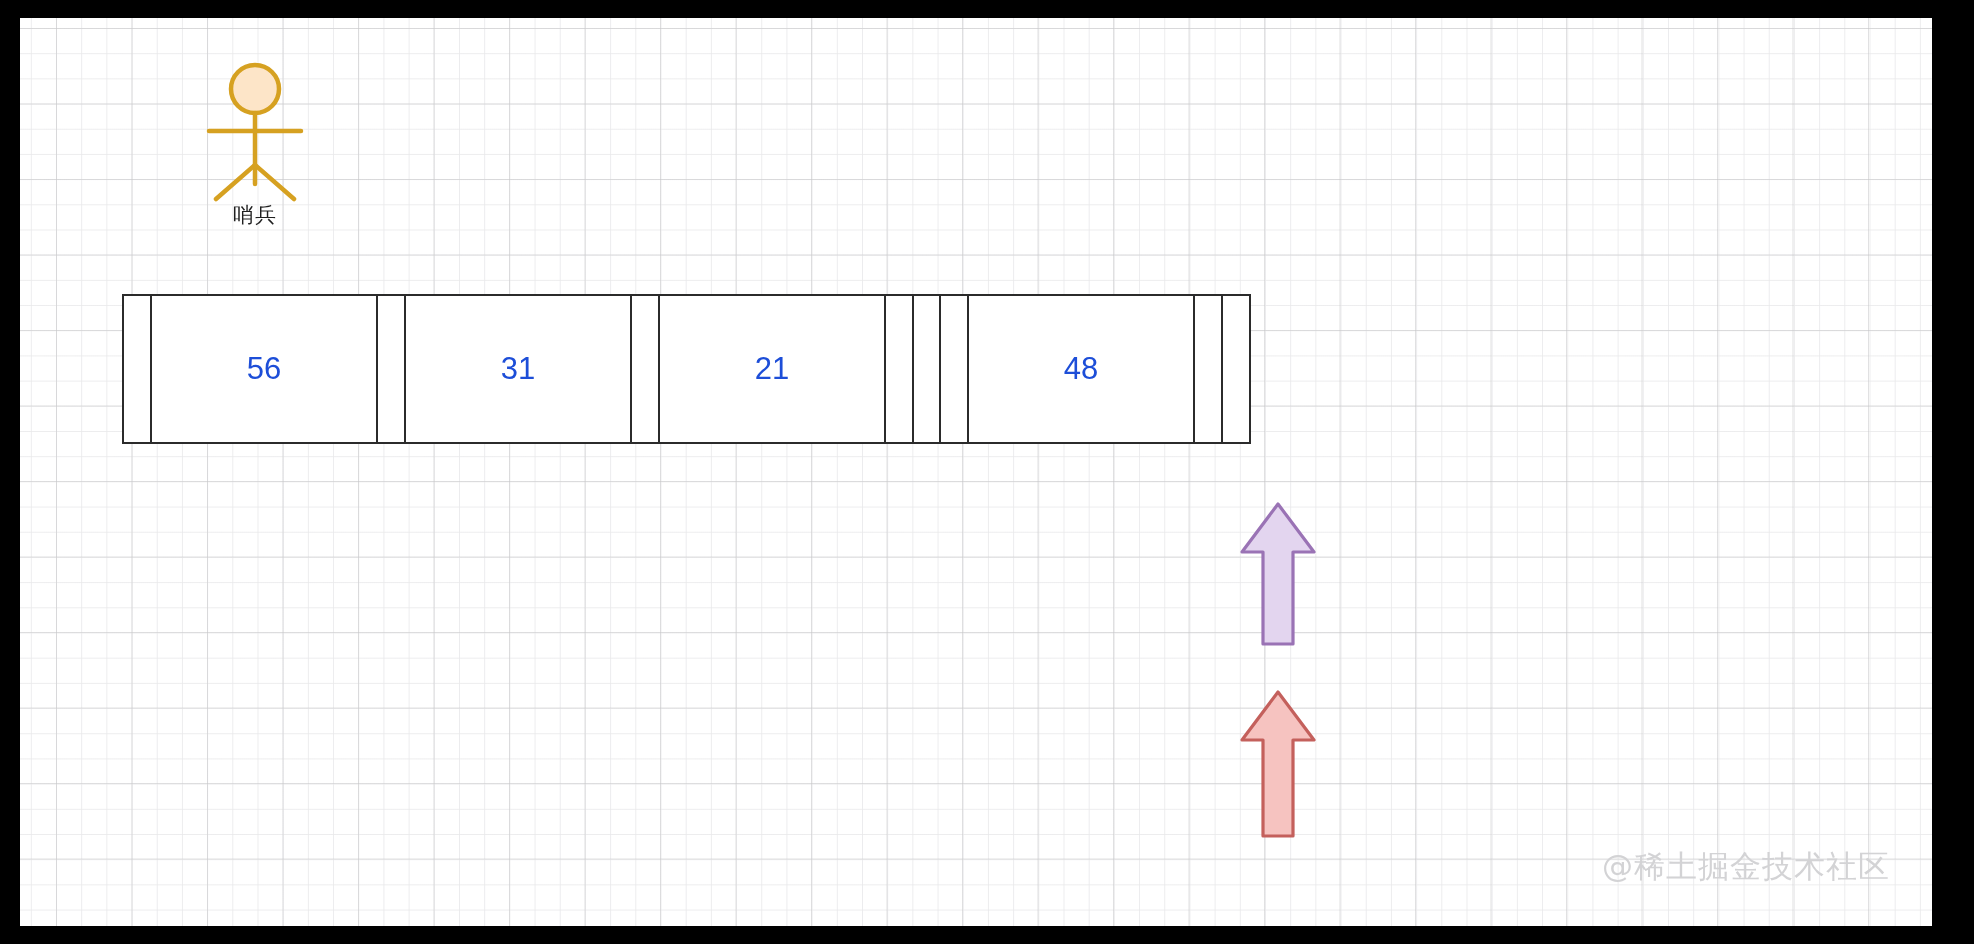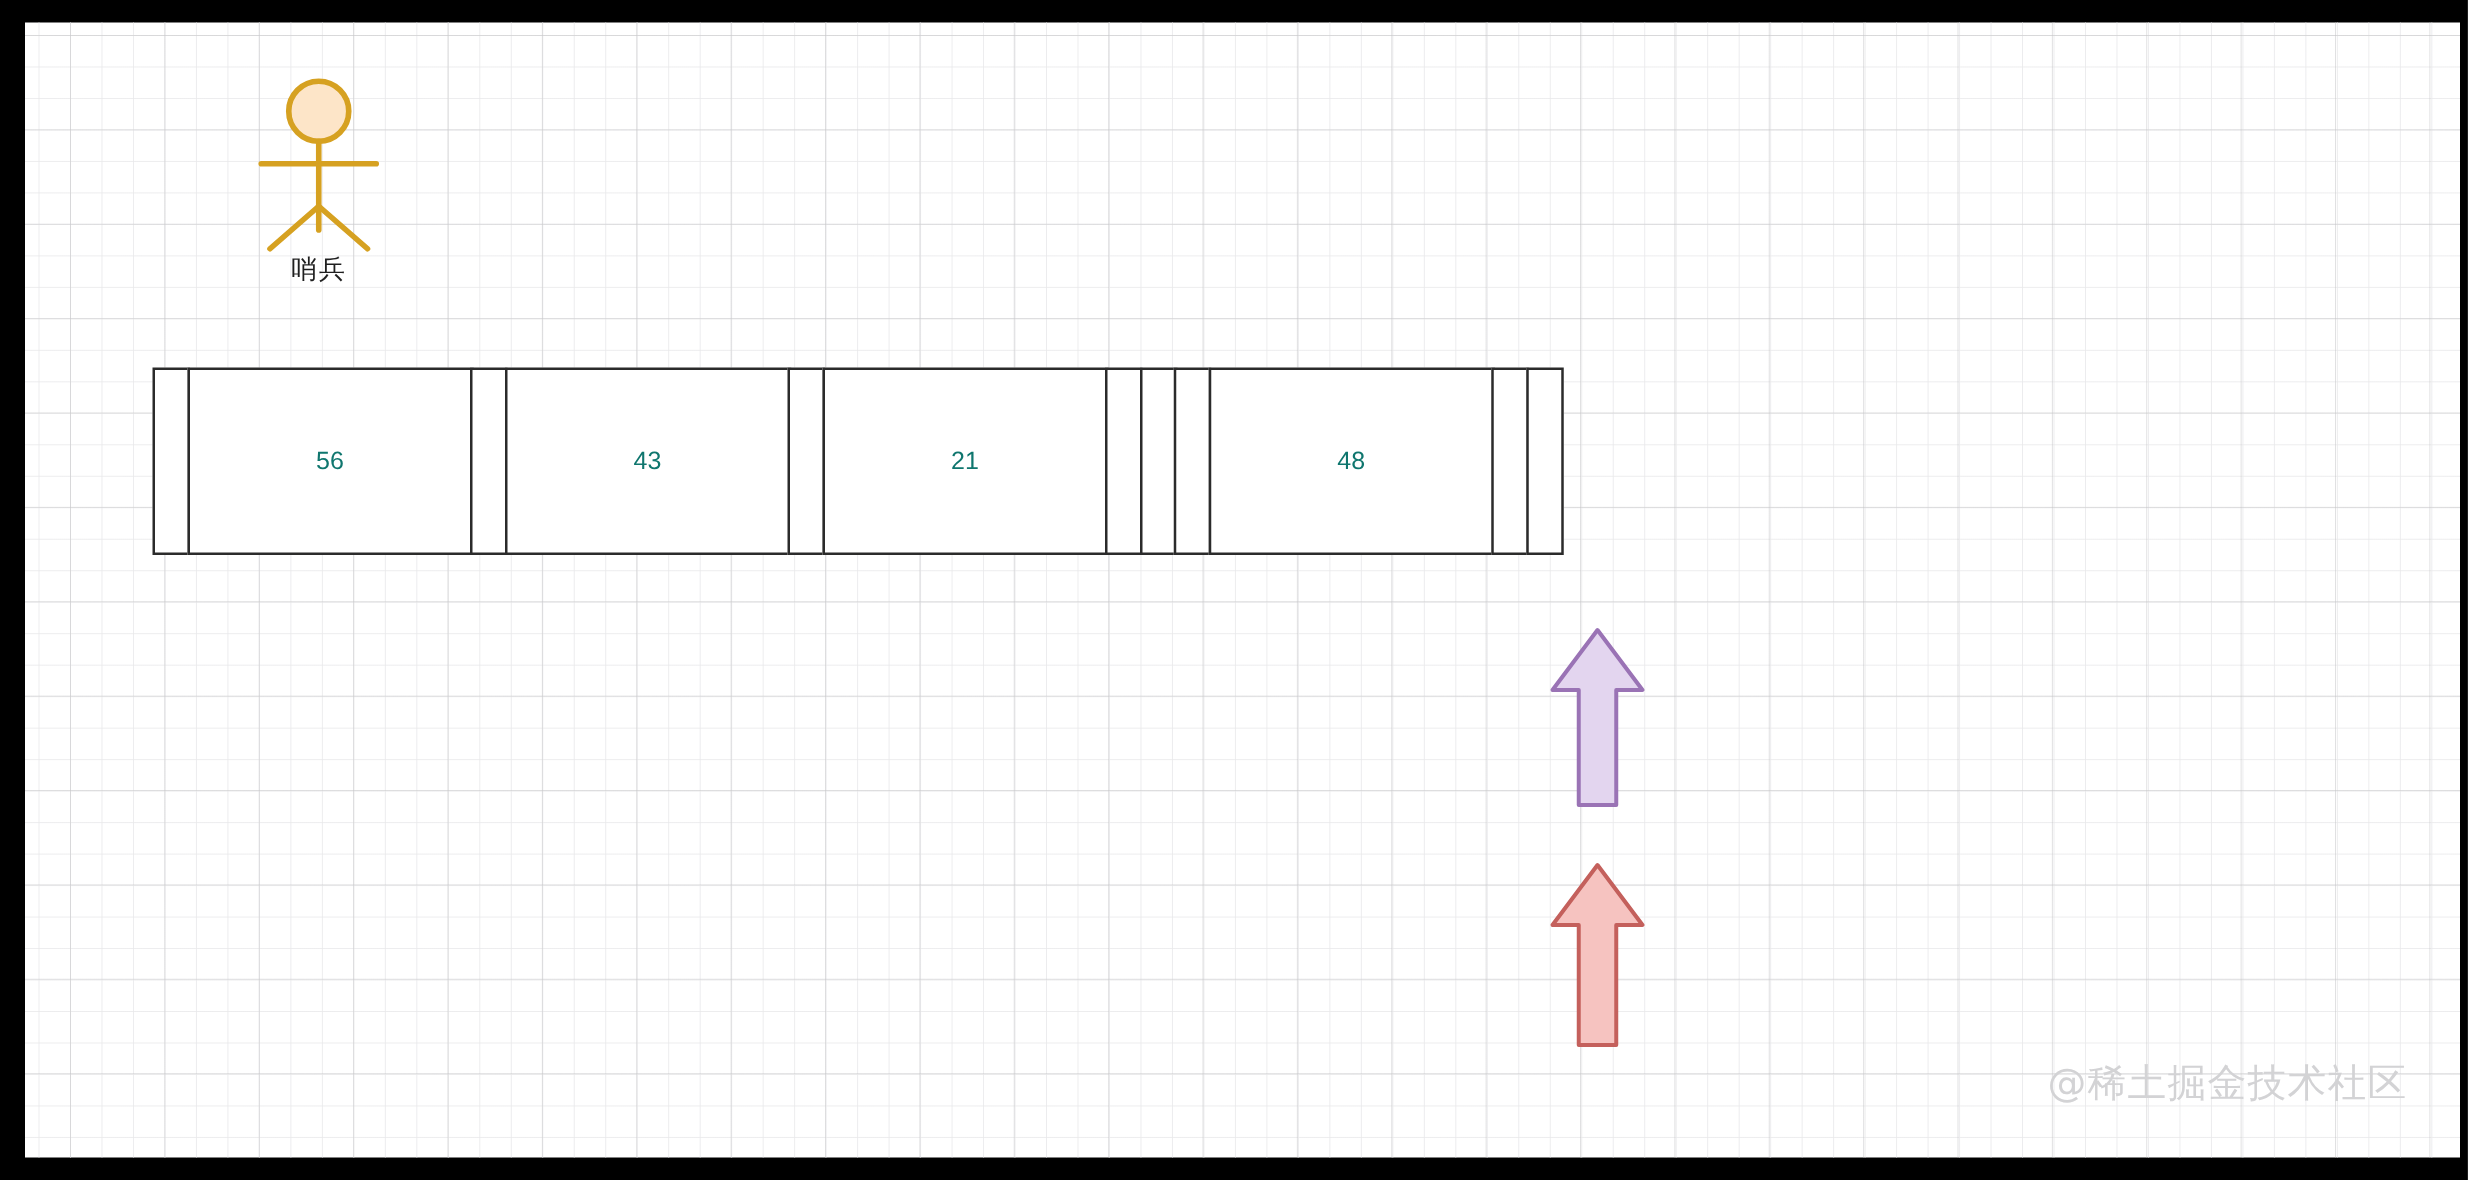--- a/index.html
+++ b/index.html
@@ -44,7 +44,6 @@
       25.2px 25.2px;
     background-position: 36px 10px, 36px 10px, 36px 10px, 36px 10px;
     overflow: hidden;
-    padding-left: 36px;
   }
 
   

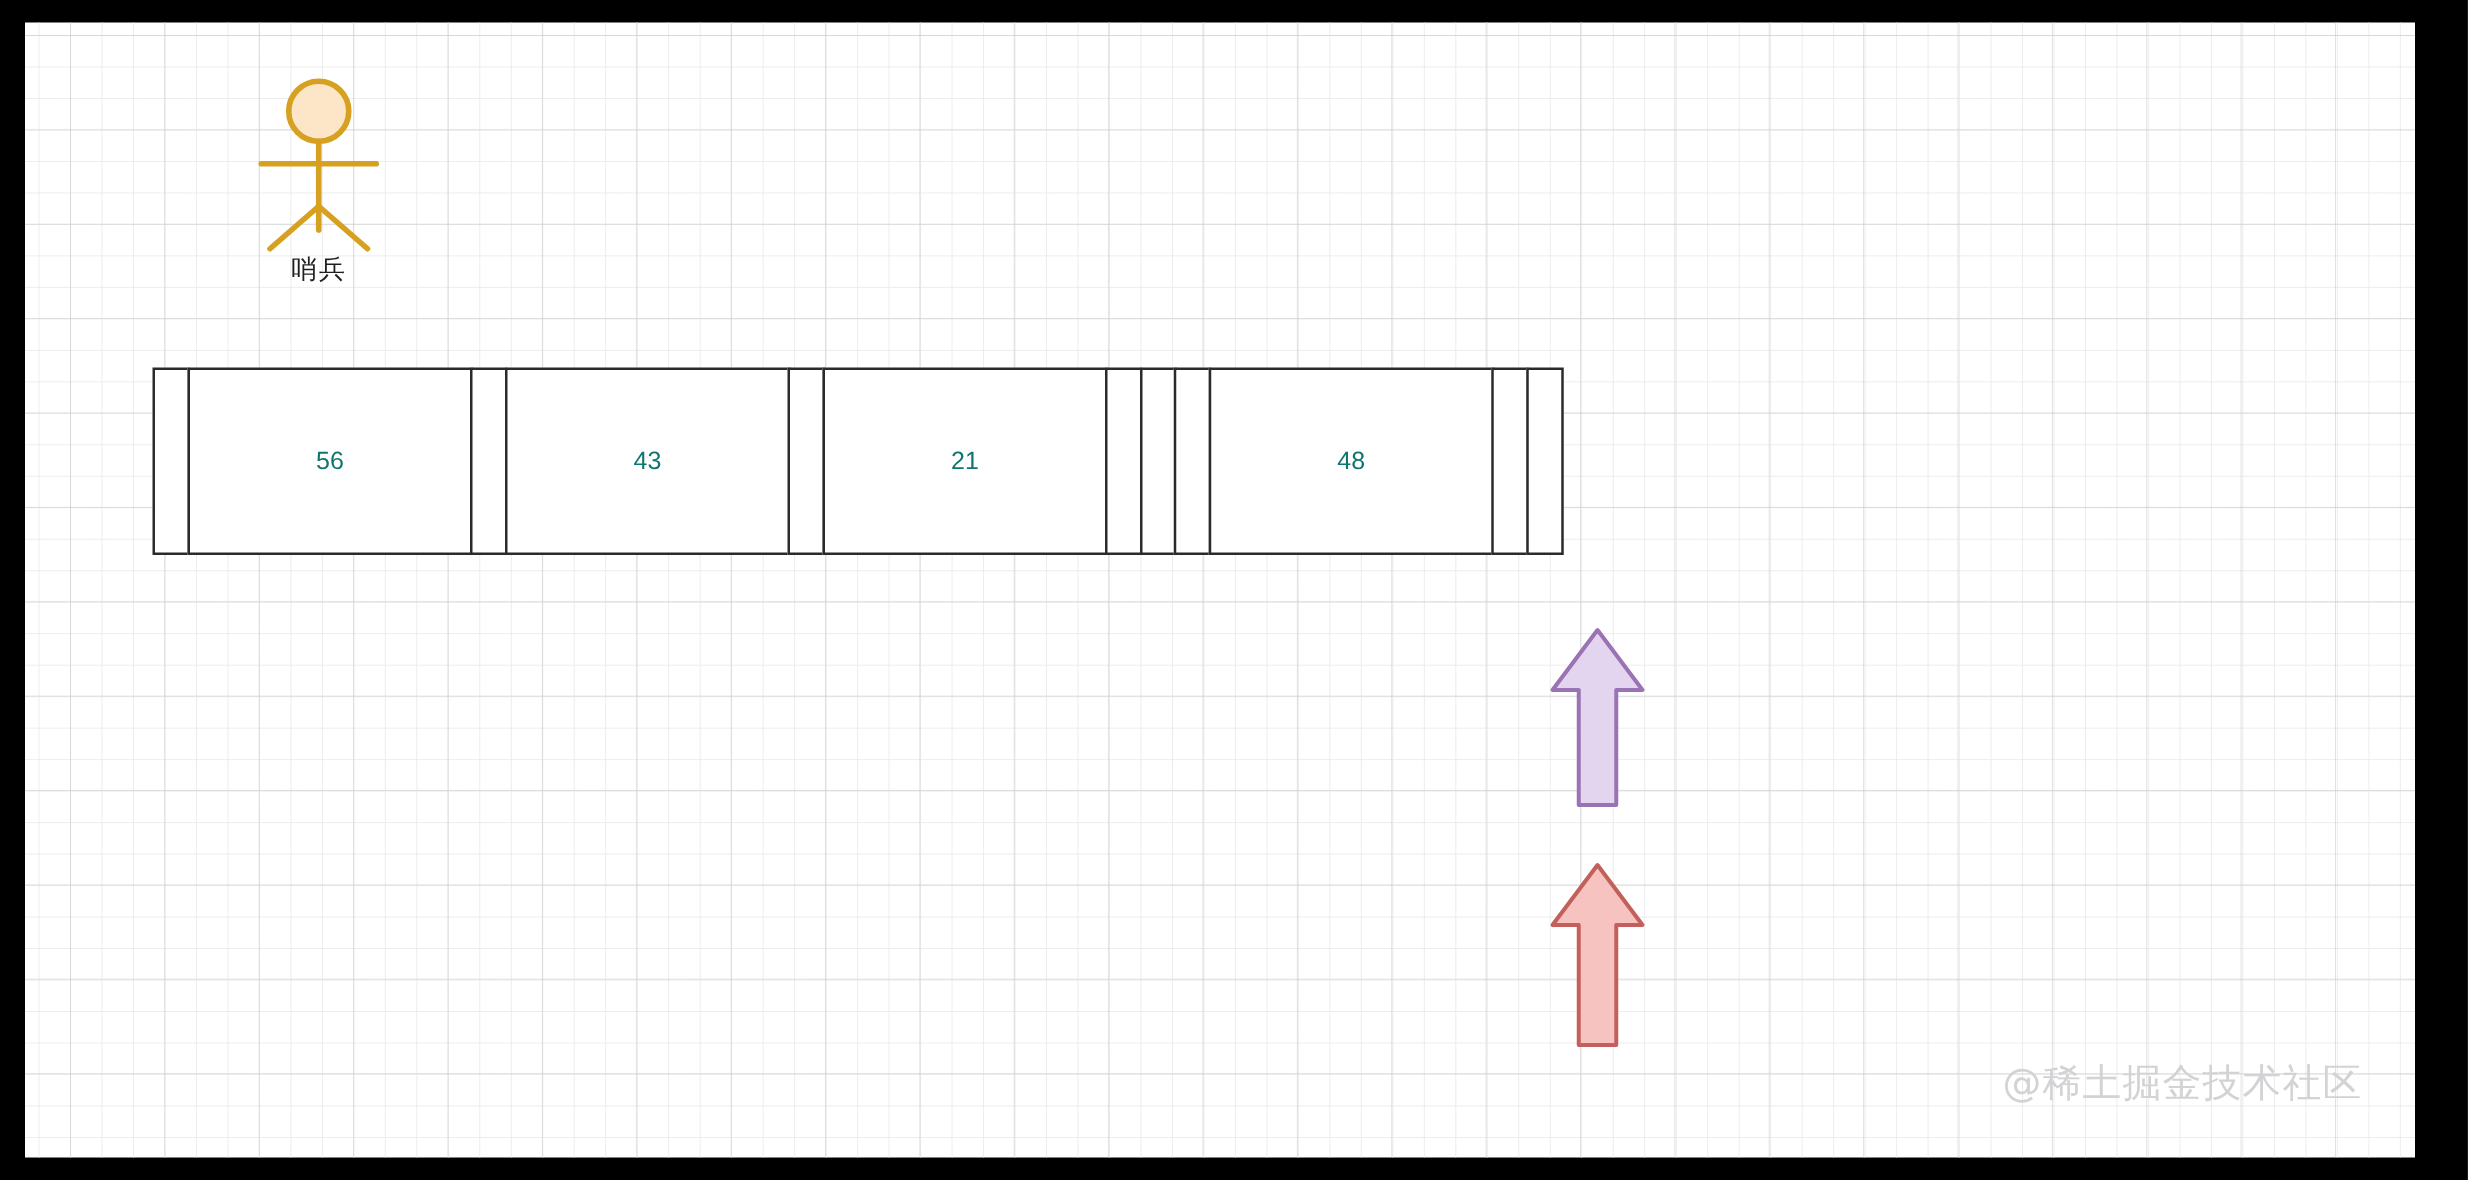--- a/index.html
+++ b/index.html
@@ -83,8 +83,8 @@
     display: flex;
     align-items: center;
     justify-content: center;
-    font-size: 20px;
-    color: #0f766e;
+    font-size: 31px;
+    color: #1d4ed8;
     font-family: "Liberation Sans", "DejaVu Sans", sans-serif;
     margin-right: -2.5px;
   }

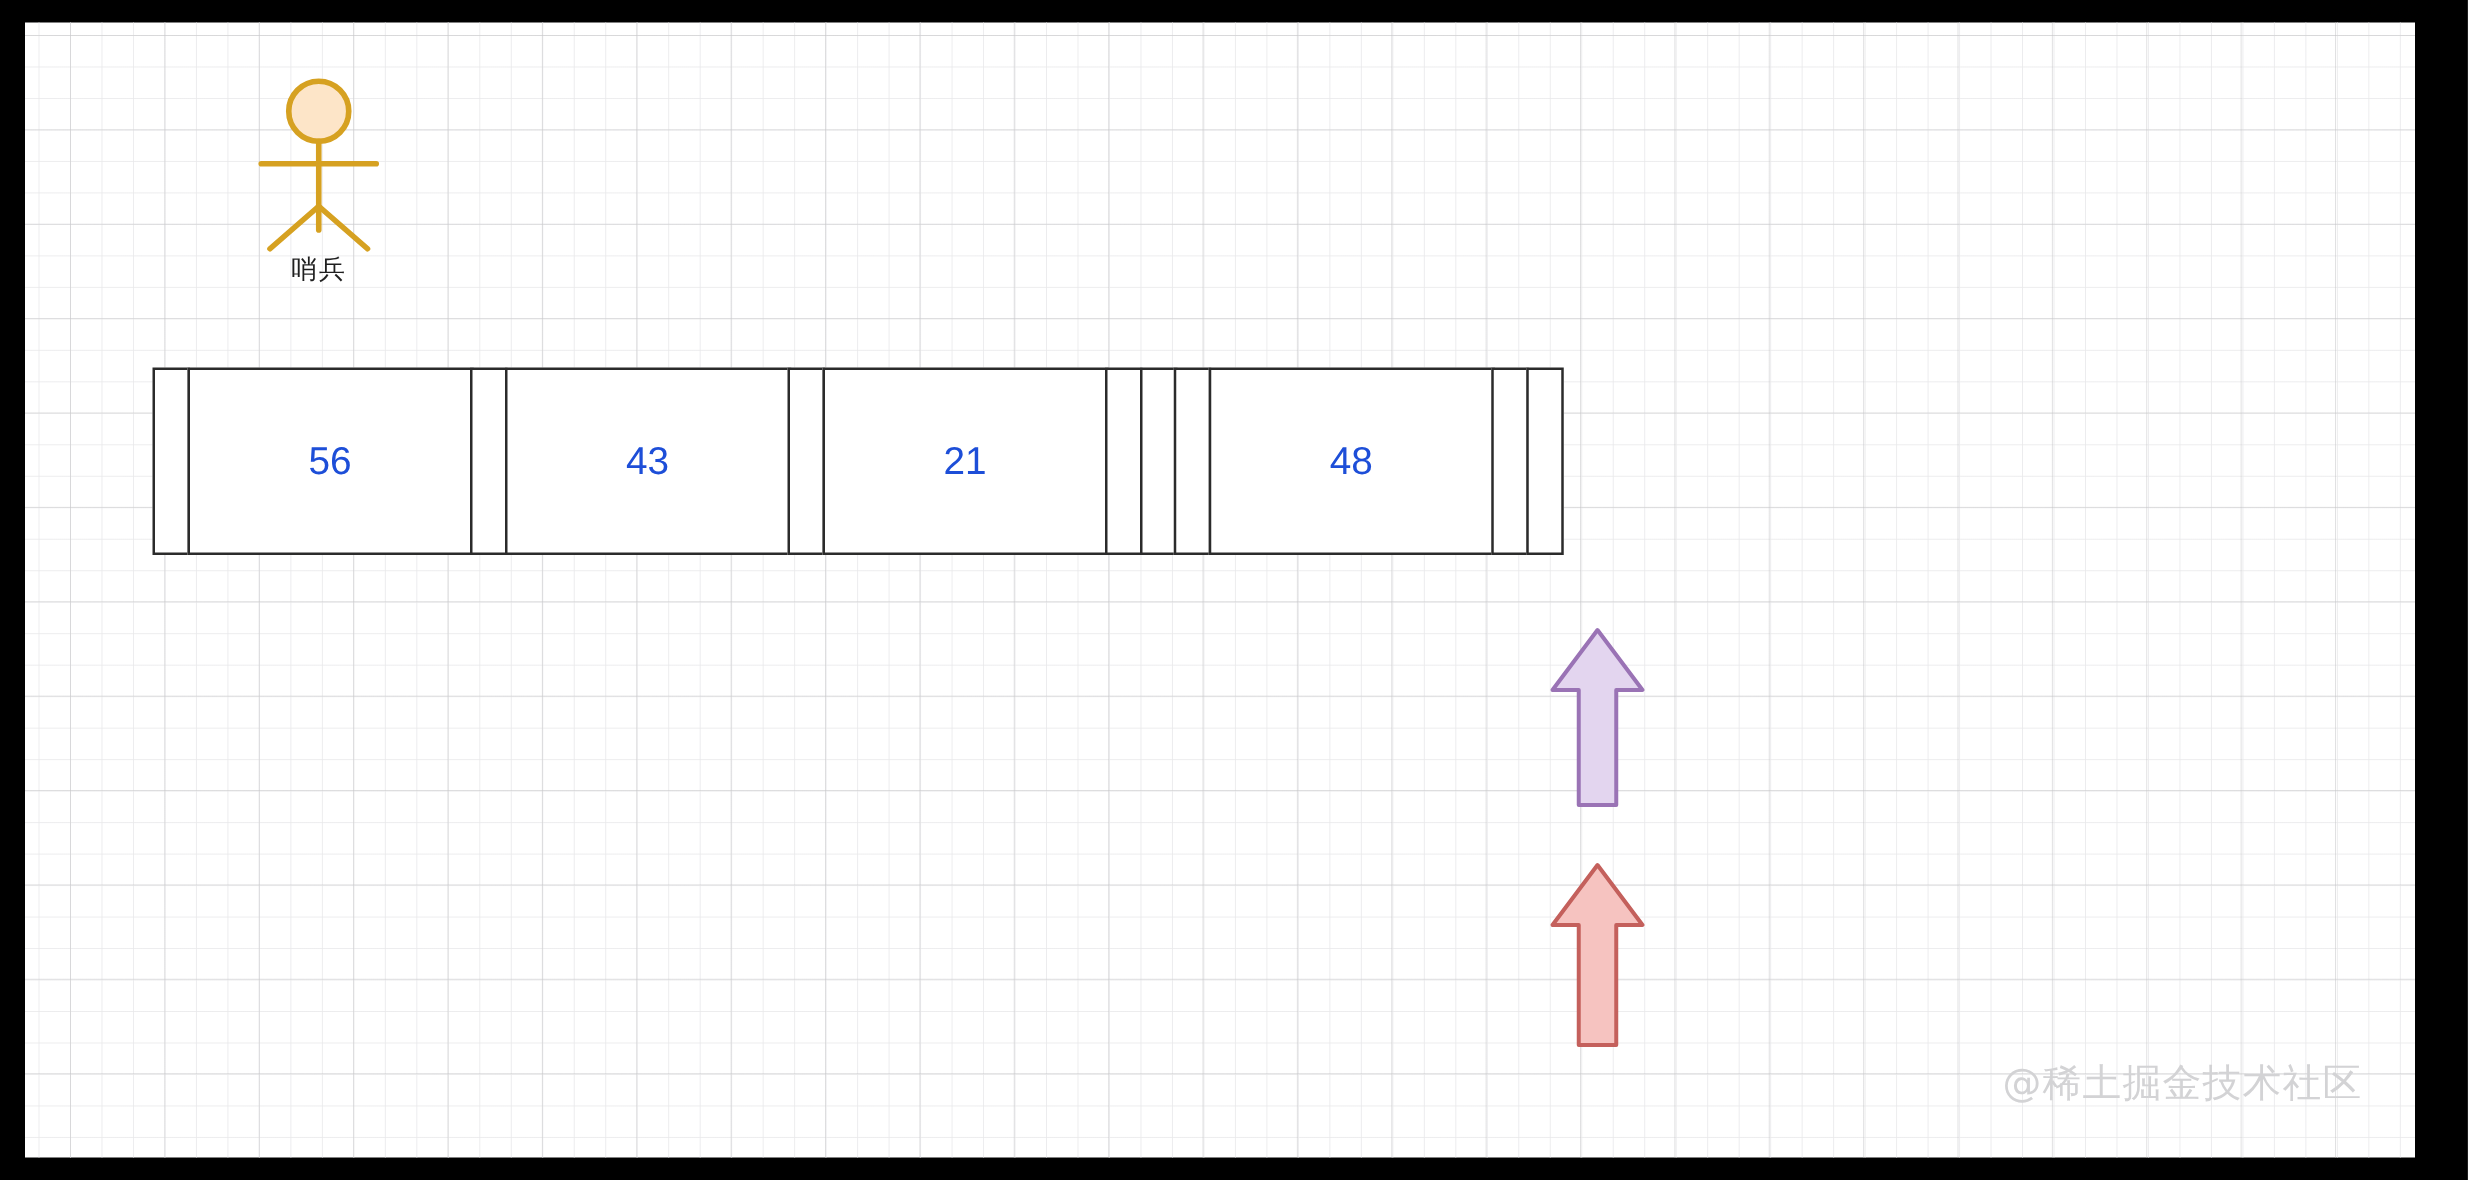--- a/index.html
+++ b/index.html
@@ -136,7 +136,7 @@
       <div class="cell narrow"></div>
       <div class="cell wide">56</div>
       <div class="cell narrow"></div>
-      <div class="cell wide">43</div>
+      <div class="cell wide">31</div>
       <div class="cell narrow"></div>
       <div class="cell wide">21</div>
       <div class="cell narrow"></div>

